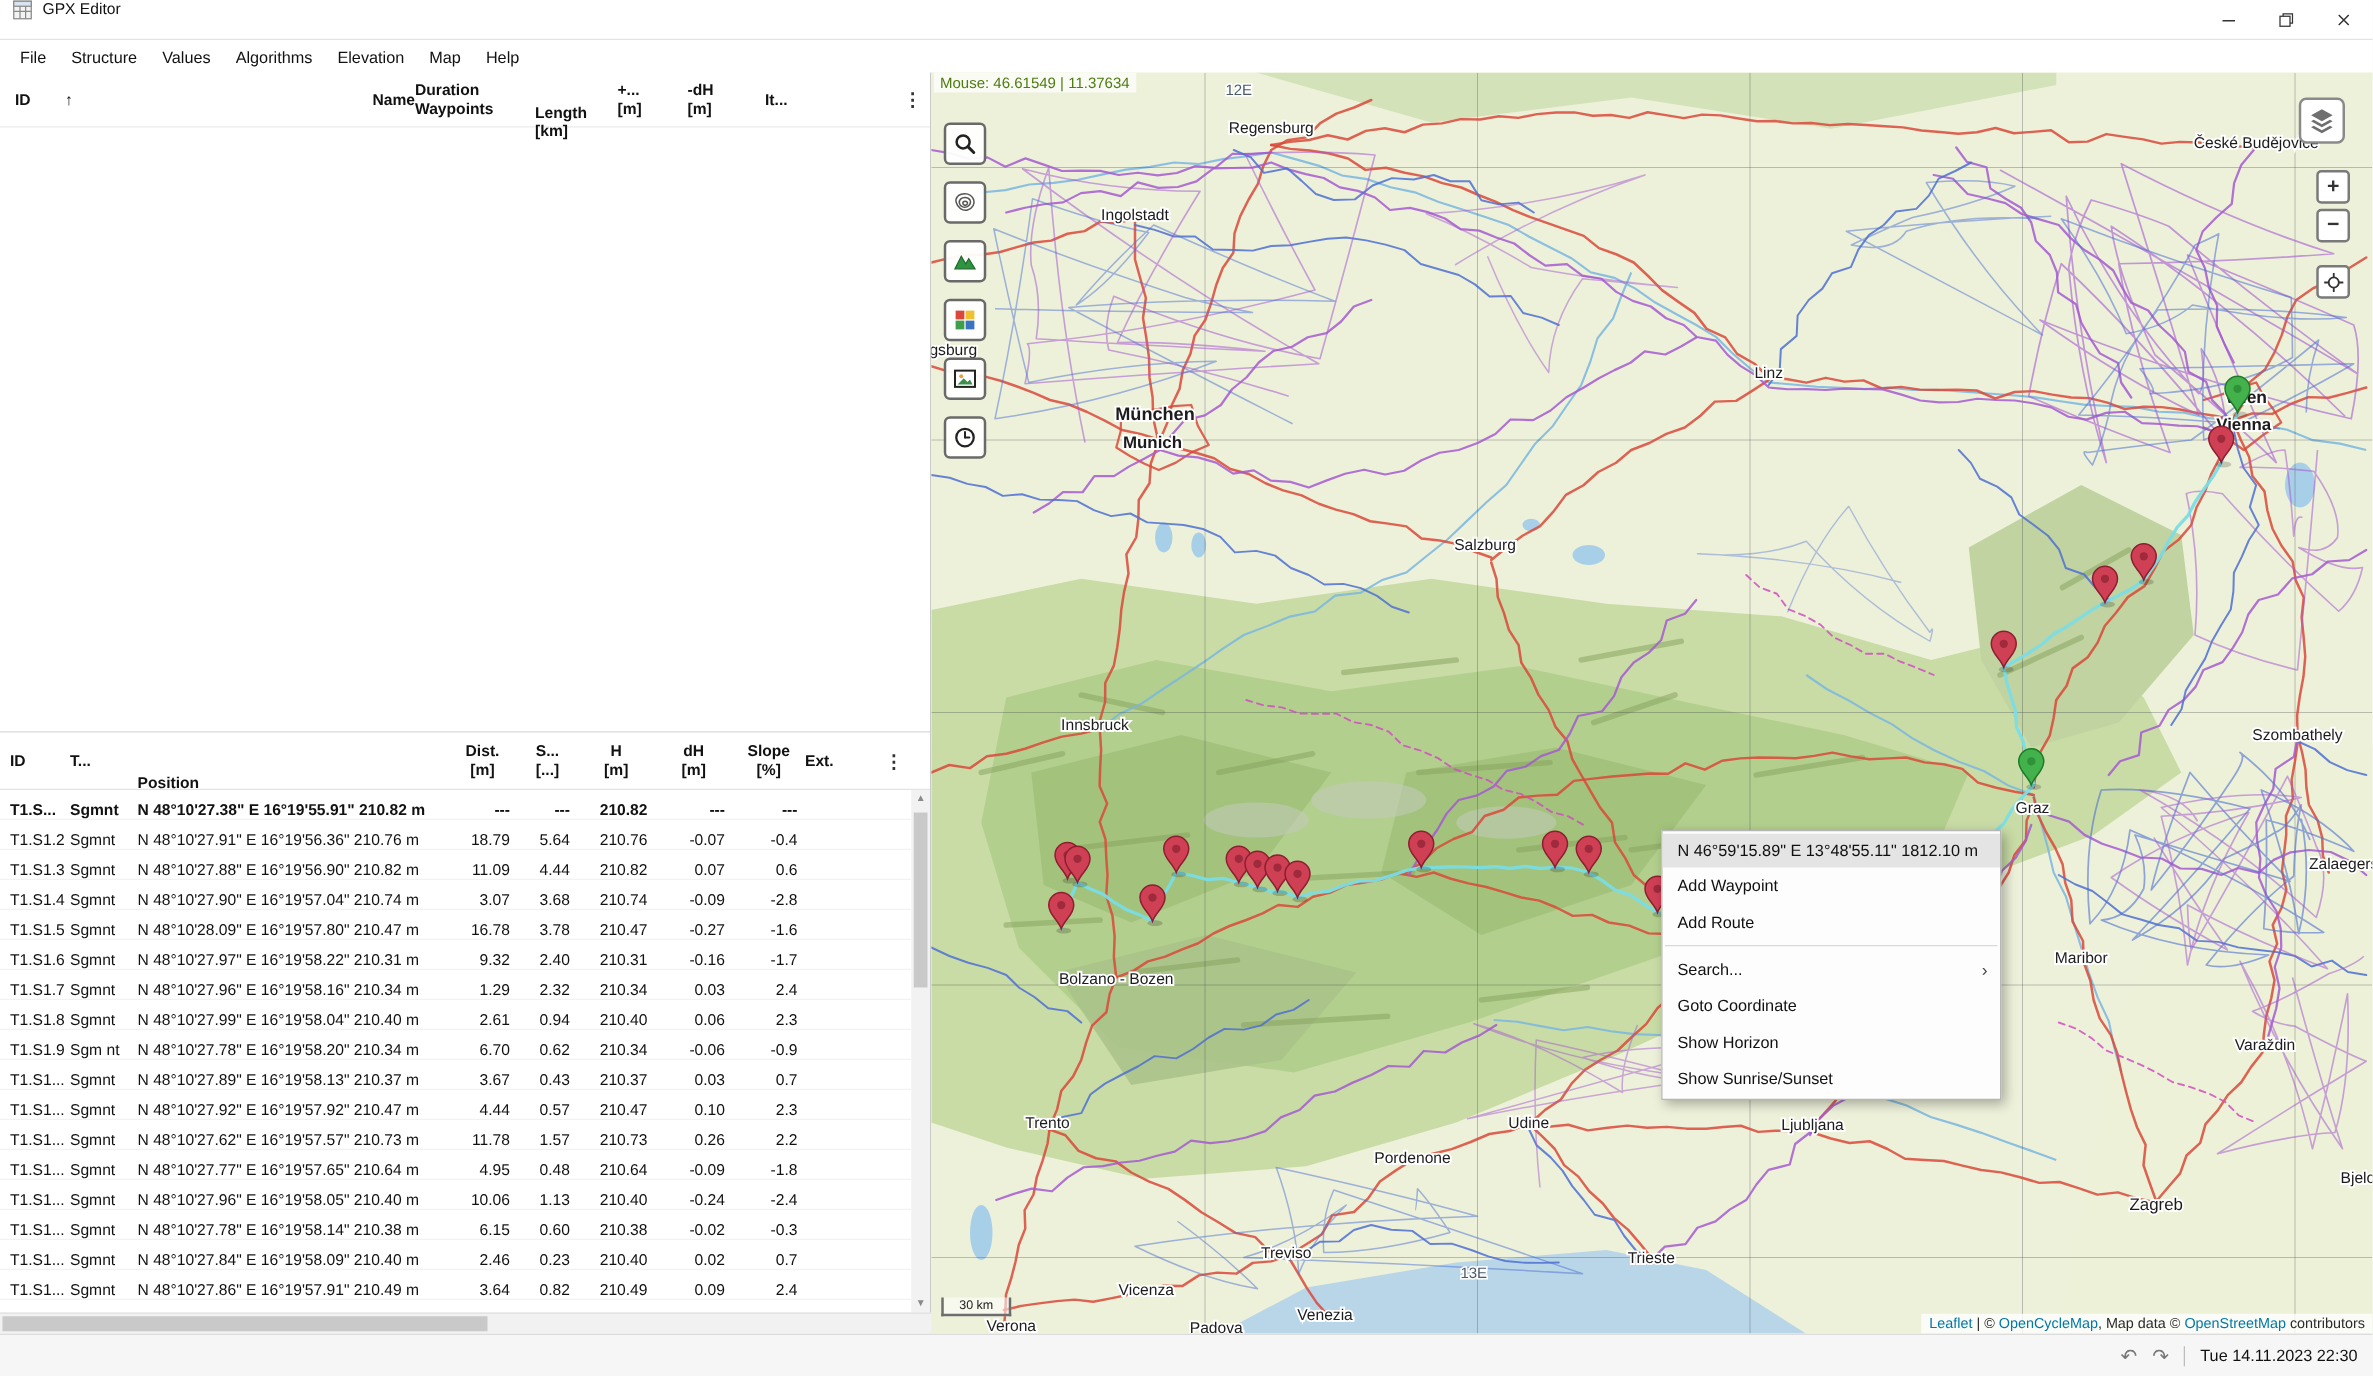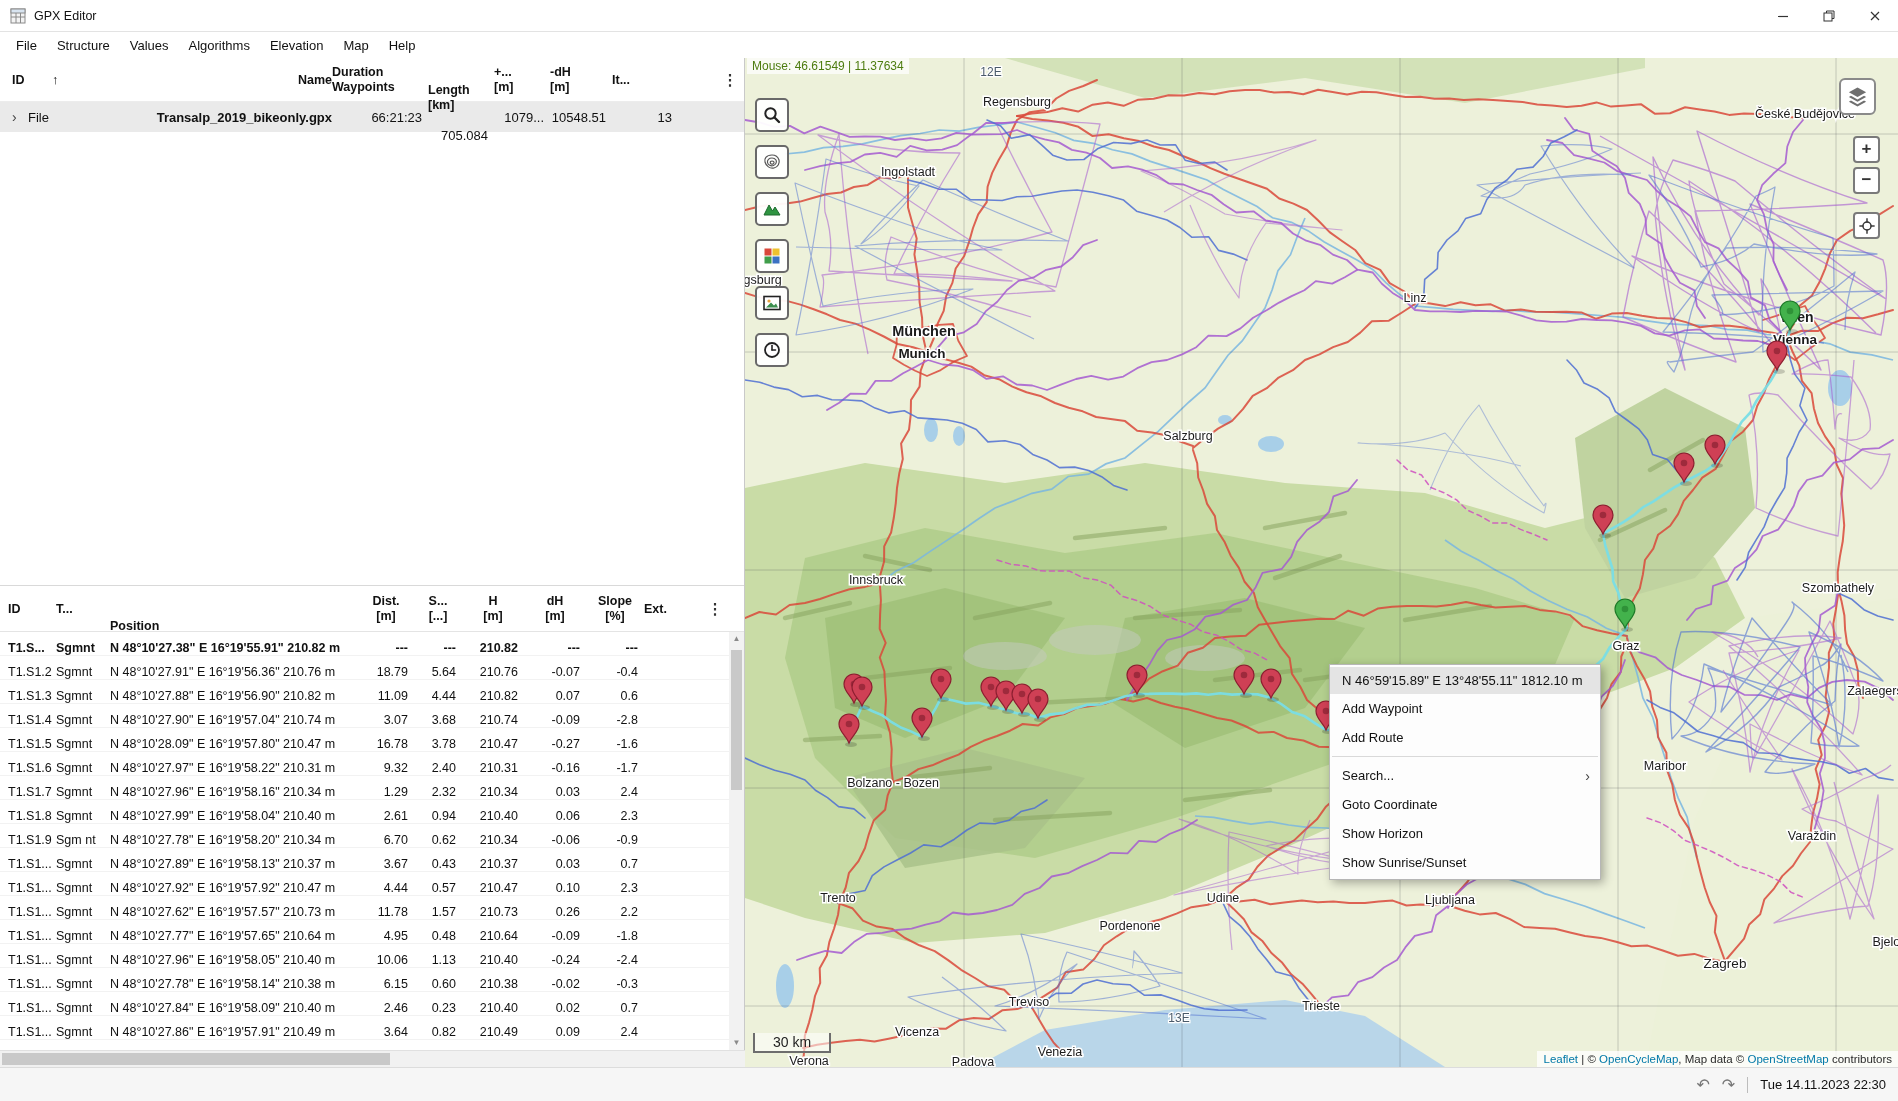--- a/index.html
+++ b/index.html
@@ -8,7 +8,7 @@
 
   
   .titlebar { position:absolute; left:0; top:0; width:100%; height:32px; background:#fff;
-    border-bottom:1px solid #e3e3e3; display:flex; align-items:center; }
+    border-bottom:1px solid #e3e3e3; display:flex; align-items:flex-start; }
   .titlebar-icon { width:16px; height:16px; margin:0 8px 0 10px; display:flex; }
   .titlebar-title { font-size:12.5px; }
   .win-controls { margin-left:auto; display:flex; height:100%; }

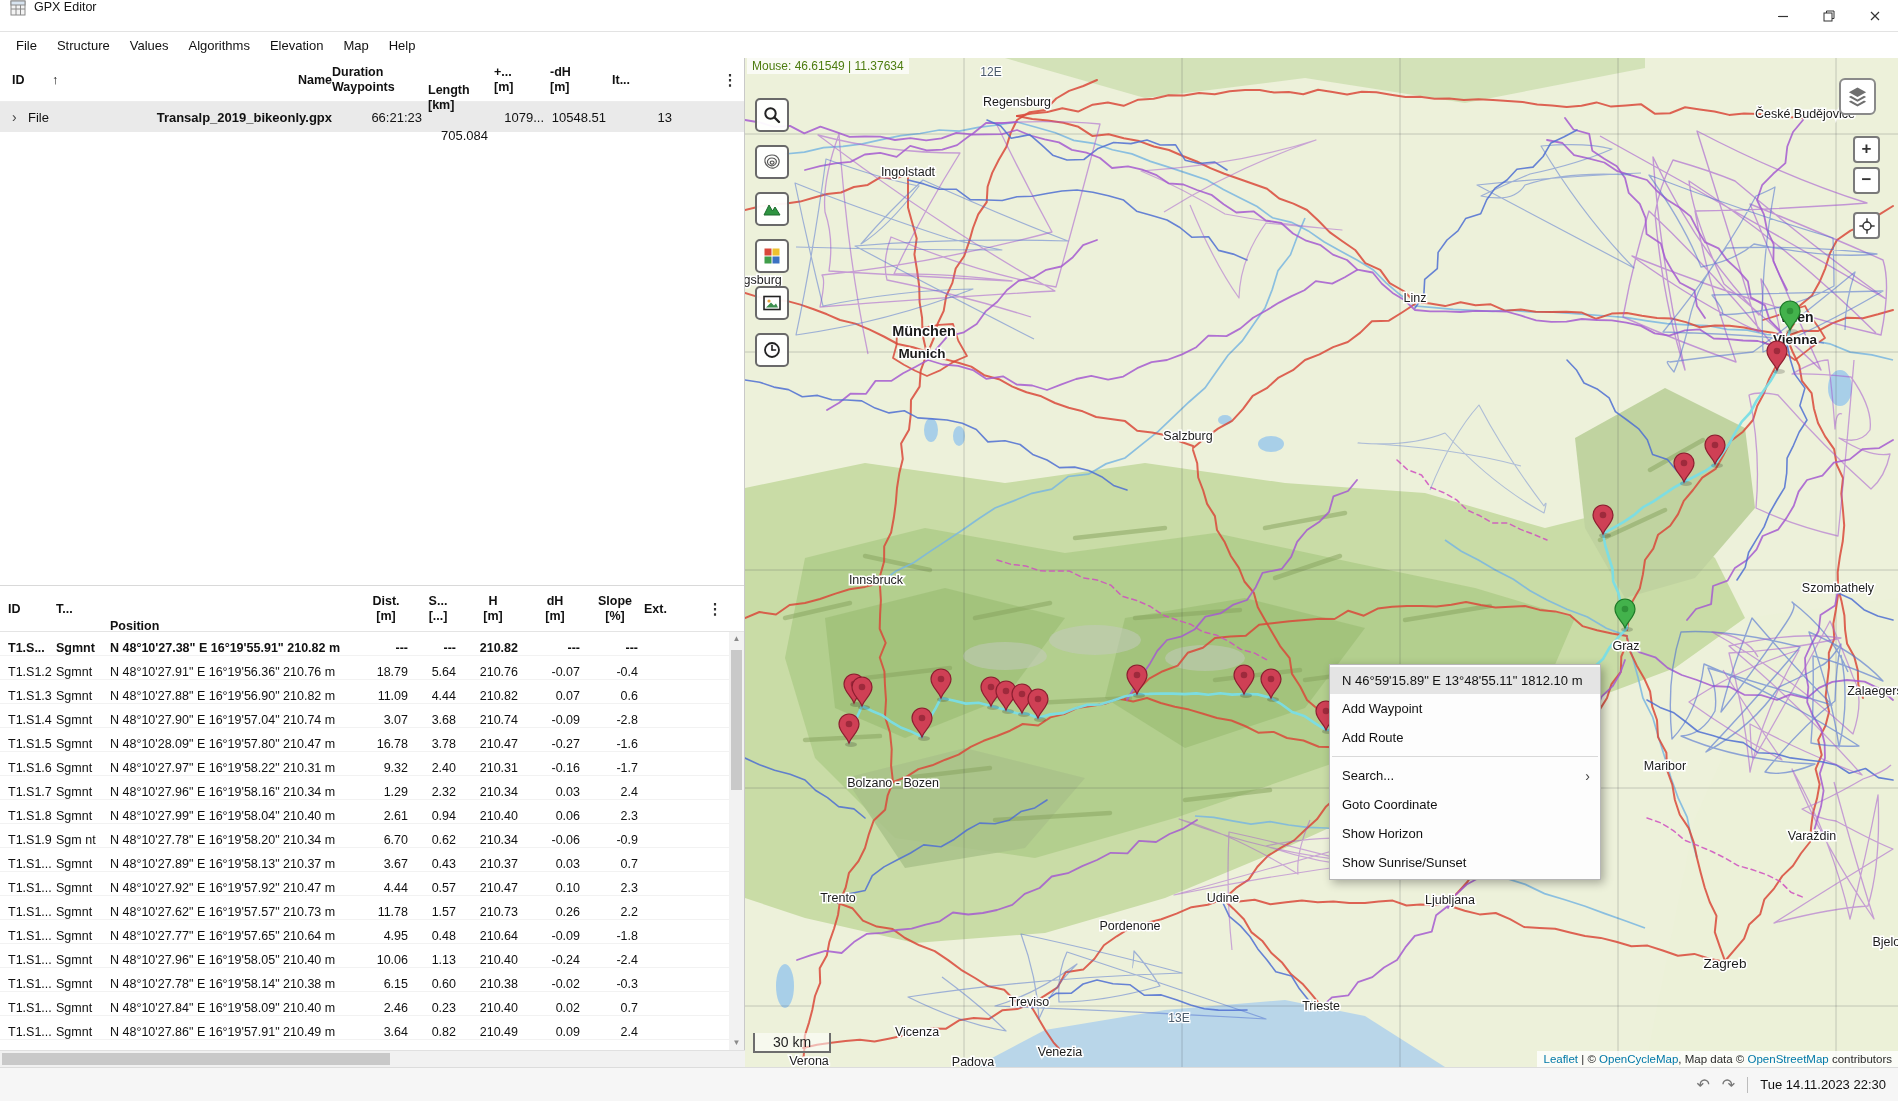--- a/index.html
+++ b/index.html
@@ -166,16 +166,6 @@
       </div>
     <div class="cell ct-it">It...</div>
     <div class="kebab">⋮</div>
-  </div>
-  <div class="ft-row">
-    <div class="cell ct-id"><span class="chev">›</span><span>File</span></div>
-    <div class="cell ct-arrow"></div>
-    <div class="cell ct-name fname">Transalp_2019_bikeonly.gpx</div>
-    <div class="cell ct-dur num">66:21:23</div>
-    <div class="cell ct-len num">705.084</div>
-    <div class="cell ct-plus num">1079...</div>
-    <div class="cell ct-mdh num">10548.51</div>
-    <div class="cell ct-it num">13</div>
   </div>
 
   <div class="point-table">

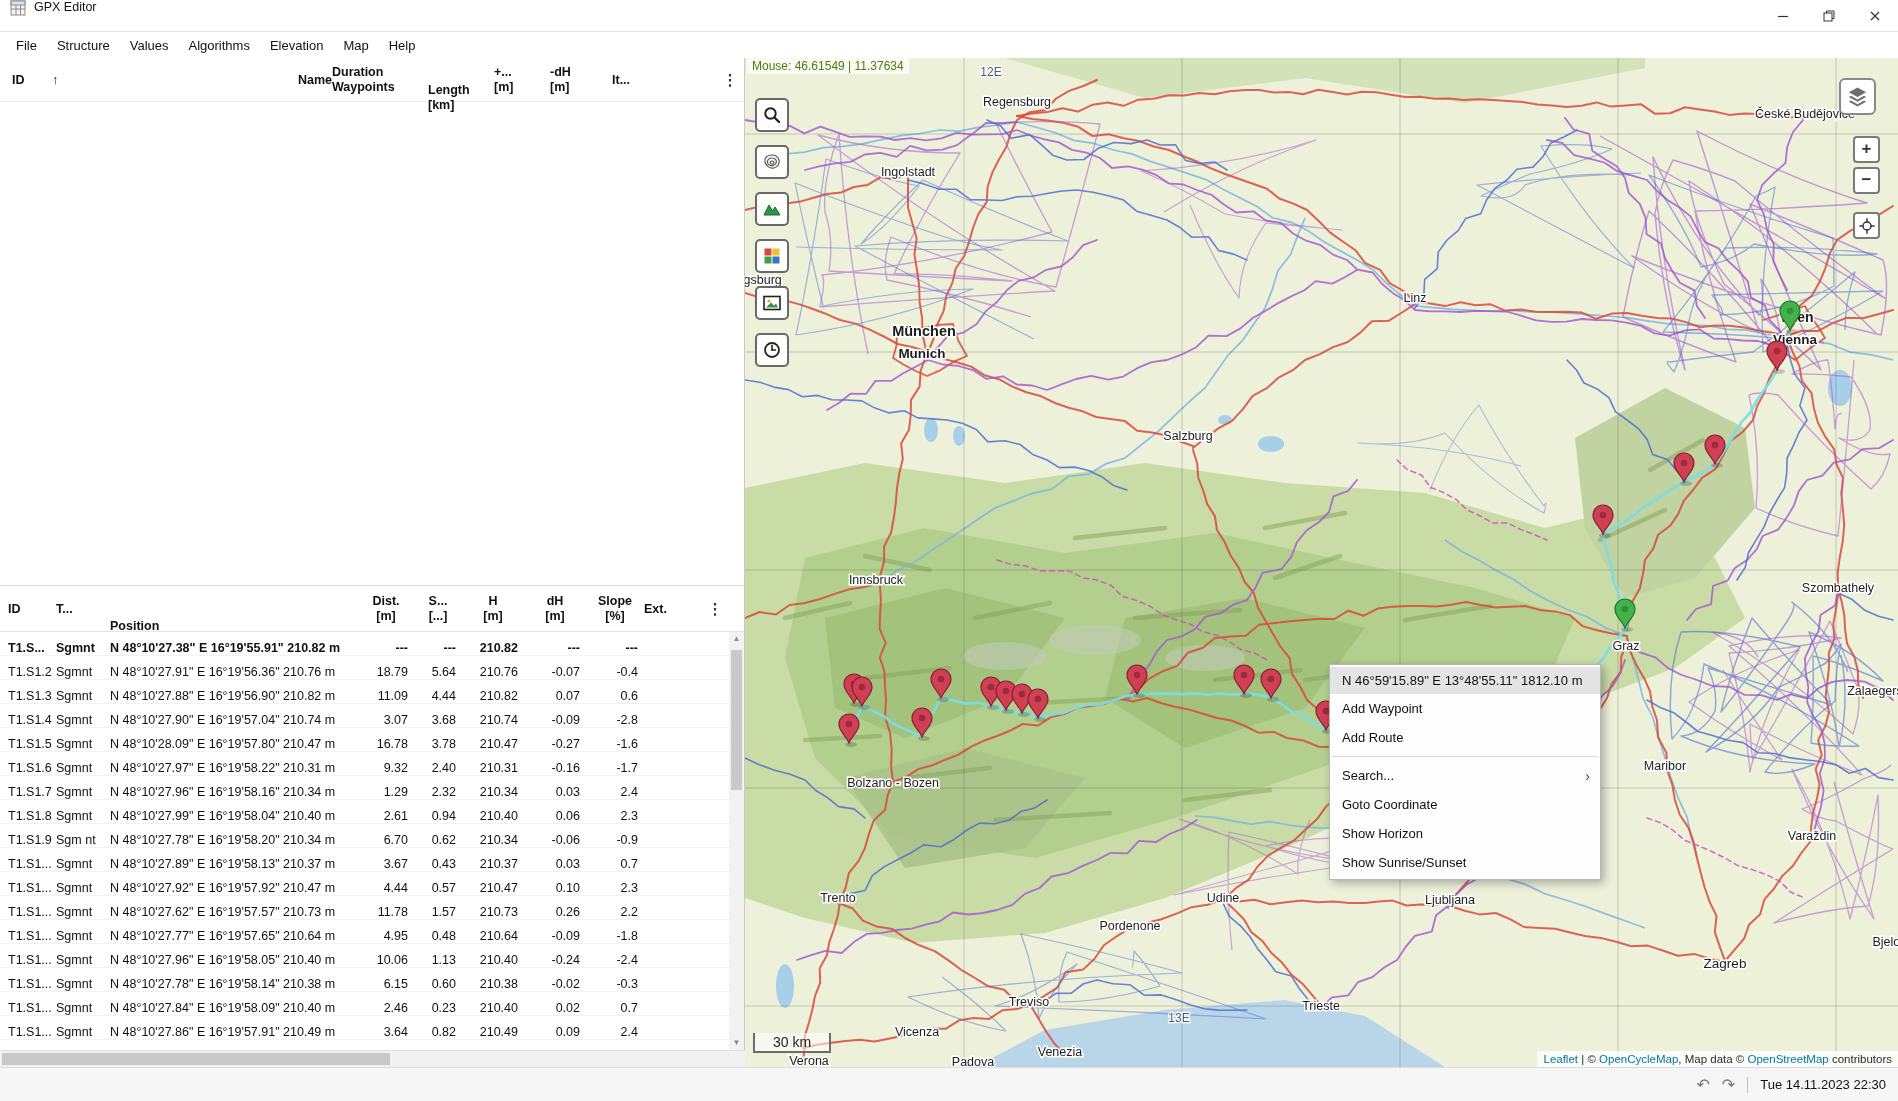--- a/index.html
+++ b/index.html
@@ -80,7 +80,7 @@
   .zoom-btn { width:27px; height:27px; background:#fff; border:2px solid #7a7a7a; border-radius:4px;
     font-size:17px; font-weight:bold; color:#333; text-align:center; line-height:22px; }
   .zoom-btn.crosshair { margin-top:14px; display:flex; align-items:center; justify-content:center; }
-  .scale { position:absolute; left:8px; bottom:14px; width:78px; font-size:14px; color:#222; text-align:center;
+  .scale { position:absolute; left:8px; bottom:14px; width:56px; font-size:10px; color:#222; text-align:center;
     background:rgba(255,255,255,.55); border:2px solid #6d6d6d; border-top:none; padding:1px 0; }
   .attribution { position:absolute; right:0; bottom:0; background:rgba(255,255,255,.78); padding:2px 6px;
     font-size:11.5px; color:#2a2a2a; }

